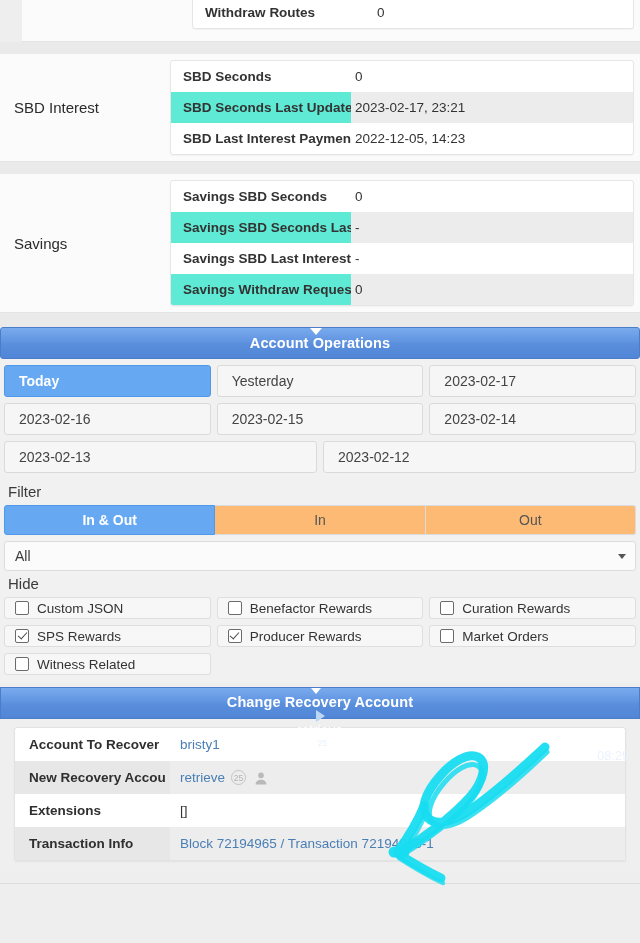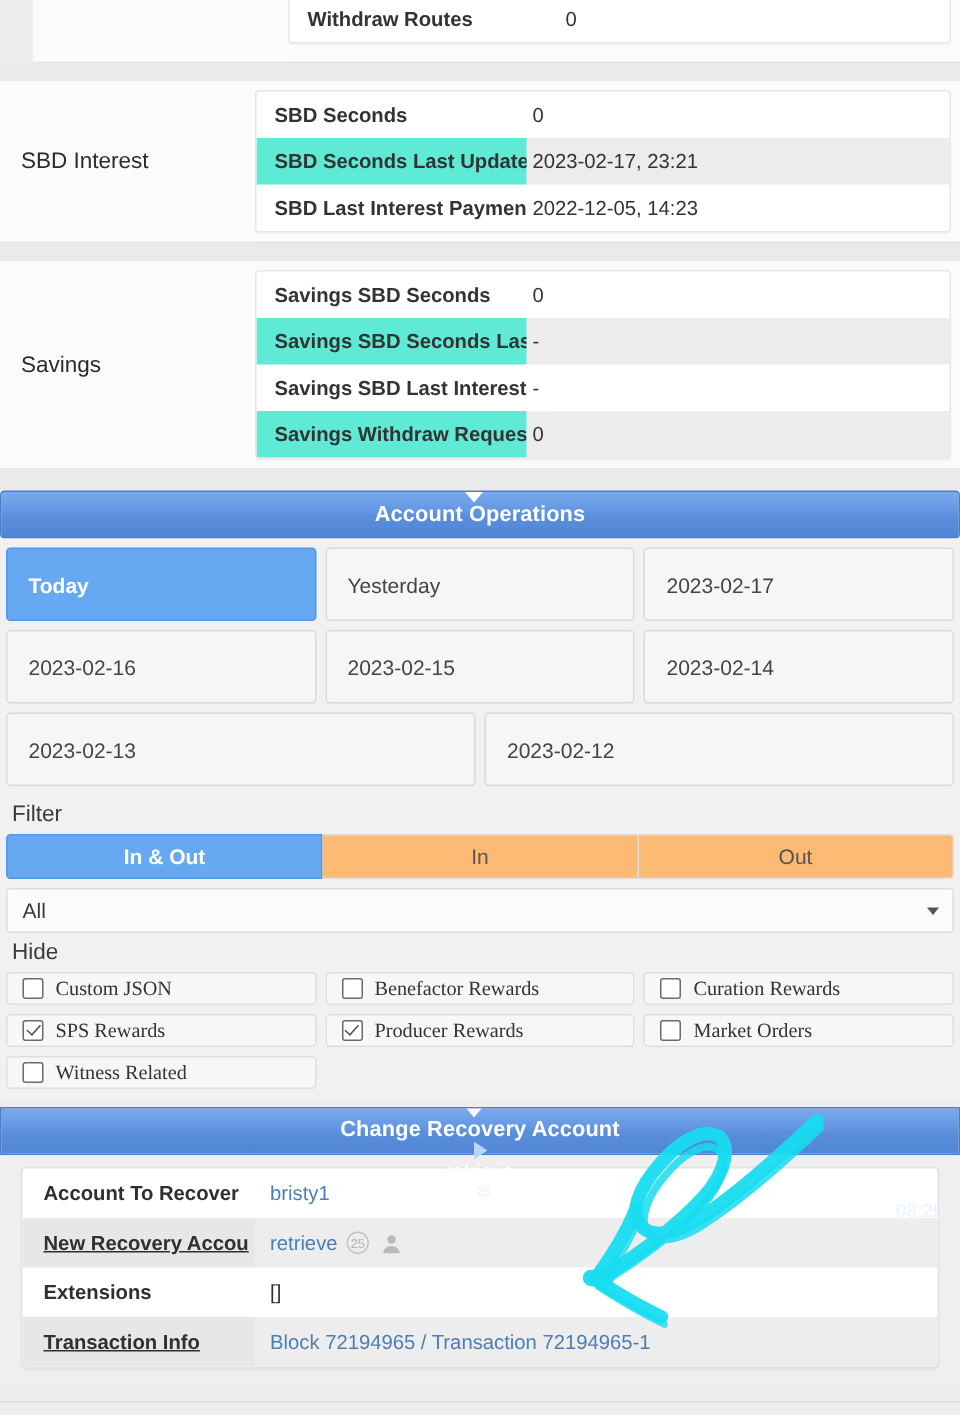--- a/index.html
+++ b/index.html
@@ -102,7 +102,7 @@
   .btn-row { display: flex; gap: 6px; margin-bottom: 6px; }
   .tab-btn {
     flex: 1 1 0;
-    height: 49px;
+    height: 32px;
     display: flex; align-items: center;
     padding-left: 14px;
     font-size: 14px; color: #444;

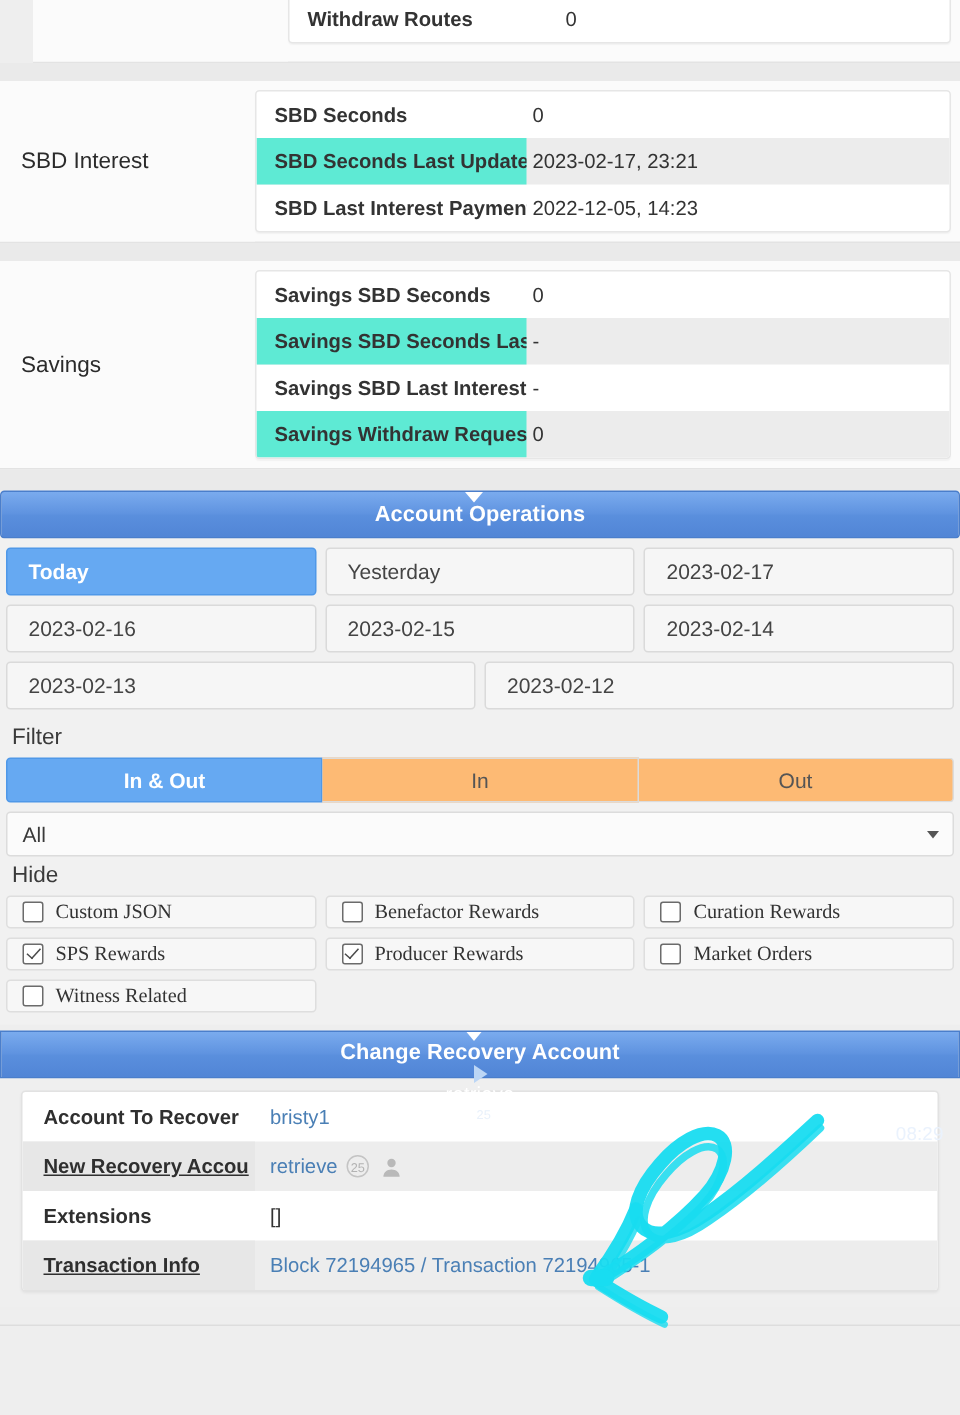--- a/index.html
+++ b/index.html
@@ -155,7 +155,7 @@
     display: flex; align-items: center;
     padding-left: 10px;
     background: #f7f7f7; border: 1px solid #dedede; border-radius: 3px;
-    font-size: 13.5px; color: #333; font-family: Liberation Serif, serif;
+    font-size: 13.5px; color: #333;
   }
   .chk-box {
     width: 14px; height: 14px; flex: 0 0 14px;

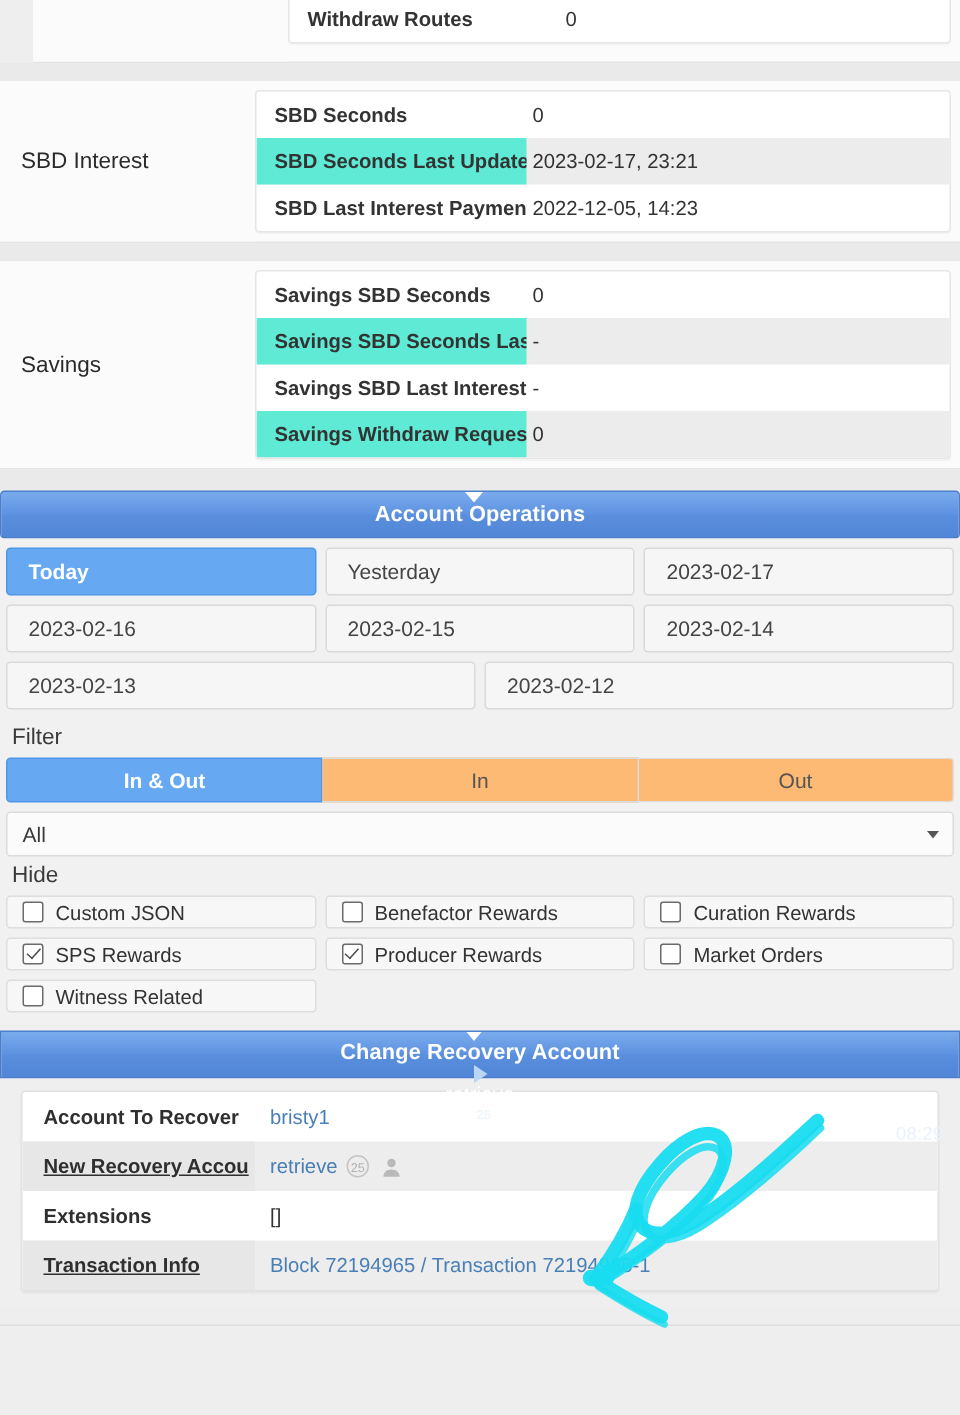--- a/index.html
+++ b/index.html
@@ -189,7 +189,7 @@
     font-size: 13.5px; font-weight: 600; color: #2f2f2f;
     white-space: nowrap; overflow: hidden;
   }
-  .op-row.alt .op-key { background: #e7e7e7; text-decoration: underline; }
+  .op-row.alt .op-key { background: #e7e7e7; }
   .op-val {
     flex: 1 1 auto;
     padding: 9px 10px;

